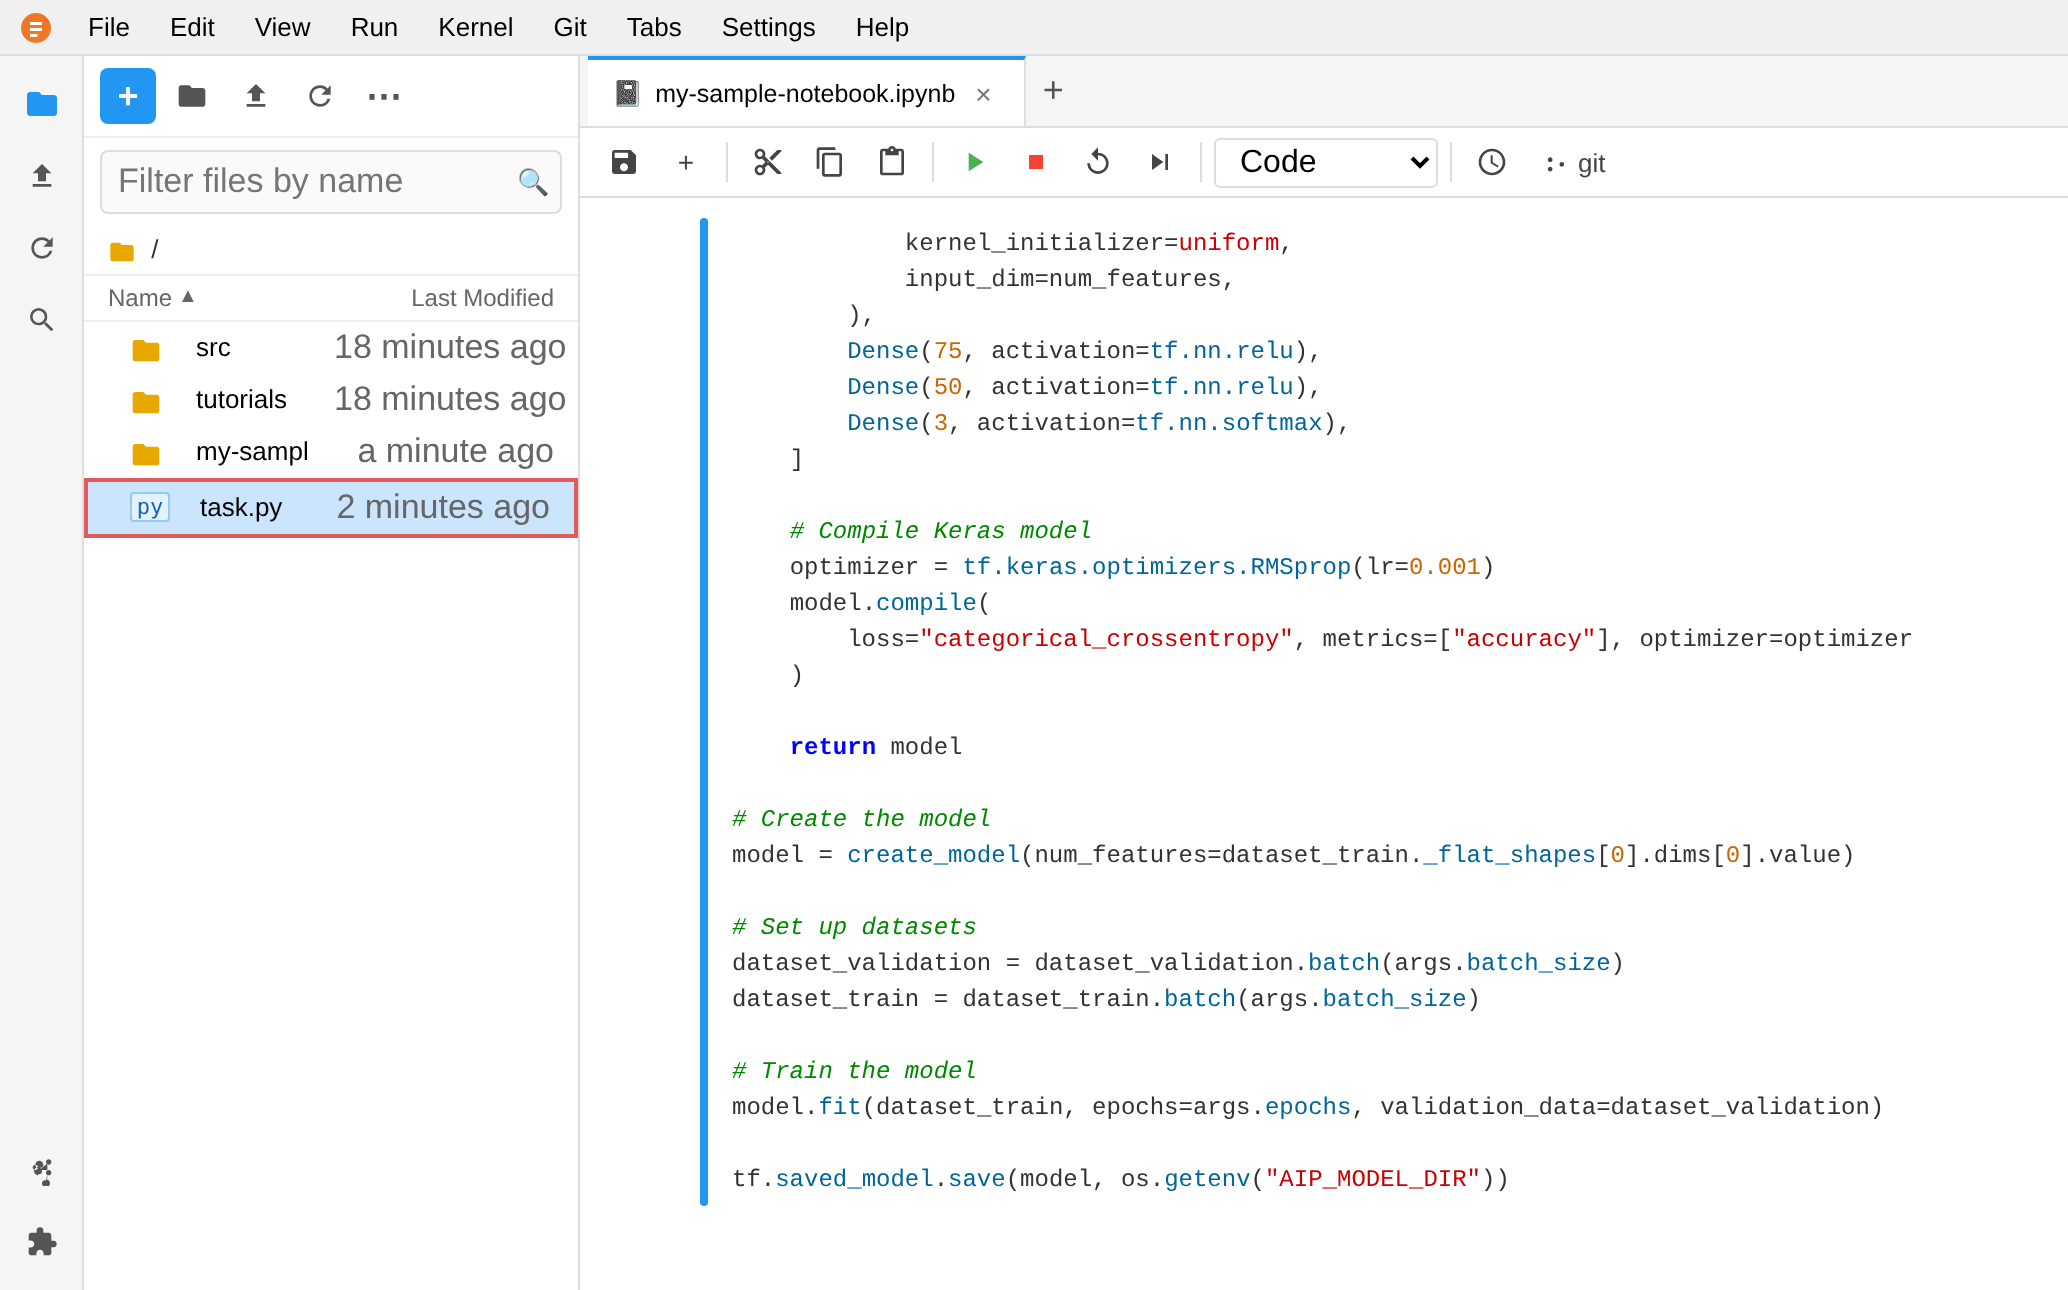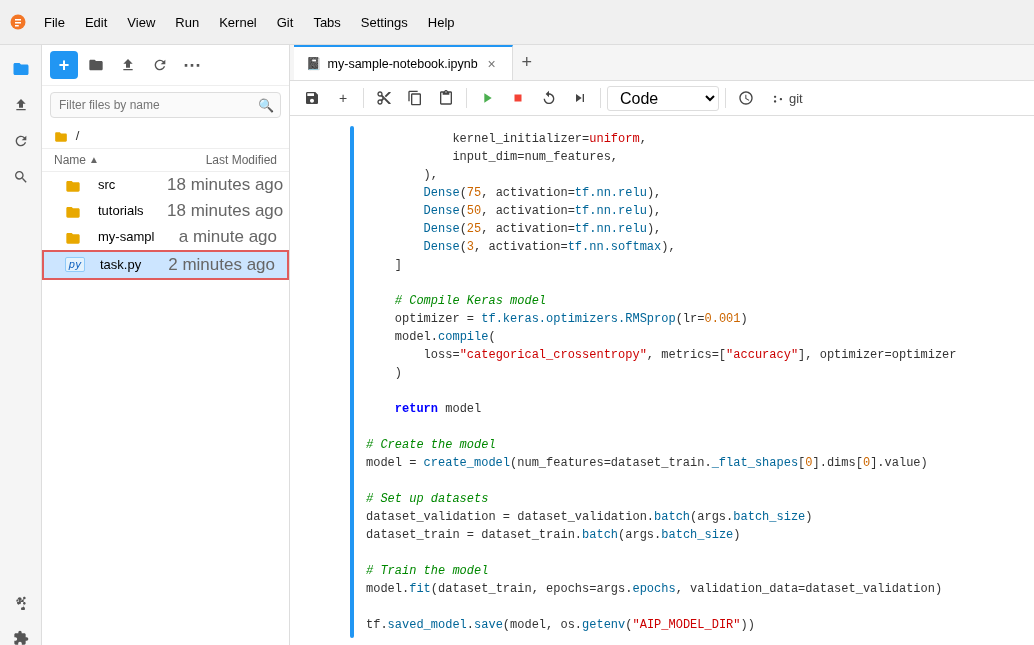--- a/index.html
+++ b/index.html
@@ -6,7 +6,7 @@
     body { font-family: -apple-system, BlinkMacSystemFont, 'Segoe UI', sans-serif; font-size: 13px; background: #f0f0f0; width: 1034px; height: 645px; overflow: hidden; }
 
     
-    .menubar { display: flex; align-items: center; background: #f0f0f0; border-bottom: 1px solid #ddd; padding: 0 8px; height: 45px; gap: 4px; }
+    .menubar { display: flex; align-items: center; background: #f0f0f0; border-bottom: 1px solid #ddd; padding: 0 8px; height: 28px; gap: 4px; }
     .menu-logo { width: 20px; height: 20px; display: flex; align-items: center; justify-content: center; margin-right: 4px; }
     .menu-logo svg { width: 18px; height: 18px; }
     .menu-item { padding: 2px 8px; cursor: pointer; border-radius: 3px; font-size: 13px; }

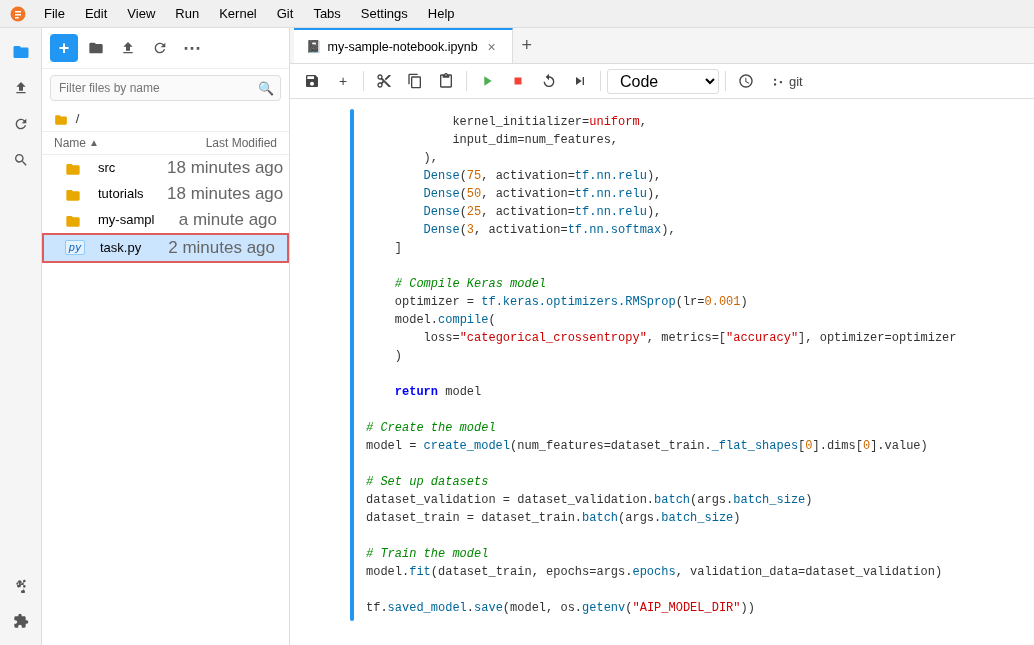--- a/index.html
+++ b/index.html
@@ -29,7 +29,7 @@
 
     
     .search-box { margin: 6px 8px; position: relative; }
-    .search-box input { width: 100%; padding: 5px 28px 5px 8px; border: 1px solid #ddd; border-radius: 4px; font-size: 12px; outline: none; background: #fafafa; }
+    .search-box input { width: 100%; padding: 5px 28px 5px 8px; border: 1px solid #ddd; border-radius: 4px; font-size: 17px; outline: none; background: #fafafa; }
     .search-icon-btn { position: absolute; right: 6px; top: 50%; transform: translateY(-50%); color: #777; font-size: 13px; cursor: pointer; }
 
     

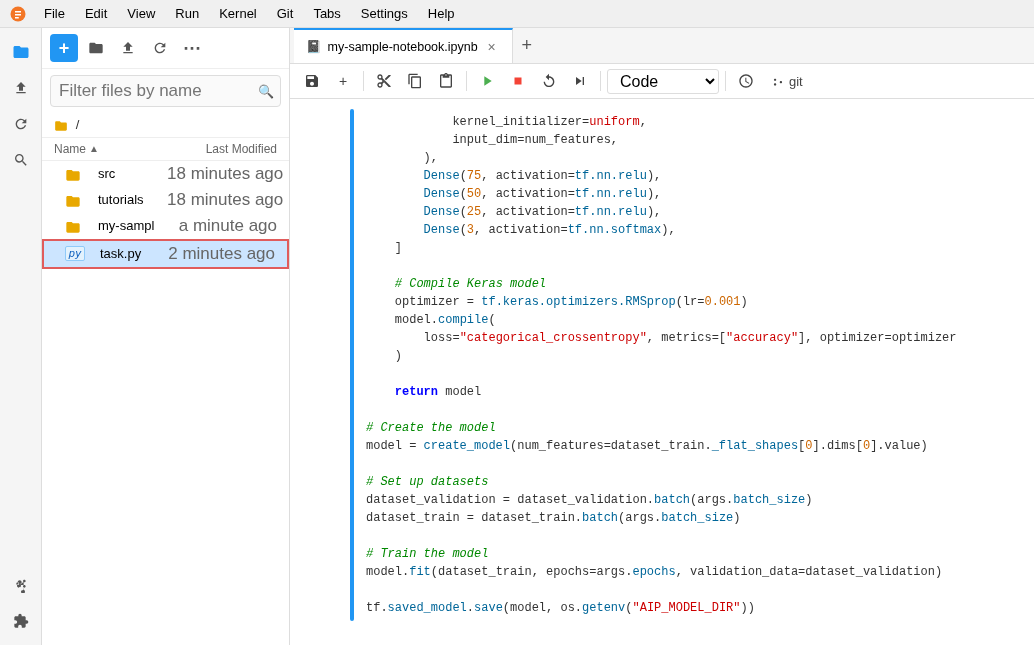--- a/index.html
+++ b/index.html
@@ -312,7 +312,6 @@
           <div class="code-line">        <span class="pu">),</span></div>
           <div class="code-line">        <span class="fn">Dense</span><span class="pu">(</span><span class="nm">75</span><span class="pu">, activation=</span><span class="fn">tf.nn.relu</span><span class="pu">),</span></div>
           <div class="code-line">        <span class="fn">Dense</span><span class="pu">(</span><span class="nm">50</span><span class="pu">, activation=</span><span class="fn">tf.nn.relu</span><span class="pu">),</span></div>
-          <div class="code-line">        <span class="fn">Dense</span><span class="pu">(</span><span class="nm">25</span><span class="pu">, activation=</span><span class="fn">tf.nn.relu</span><span class="pu">),</span></div>
           <div class="code-line">        <span class="fn">Dense</span><span class="pu">(</span><span class="nm">3</span><span class="pu">, activation=</span><span class="fn">tf.nn.softmax</span><span class="pu">),</span></div>
           <div class="code-line">    <span class="pu">]</span></div>
           <div class="code-line">&nbsp;</div>

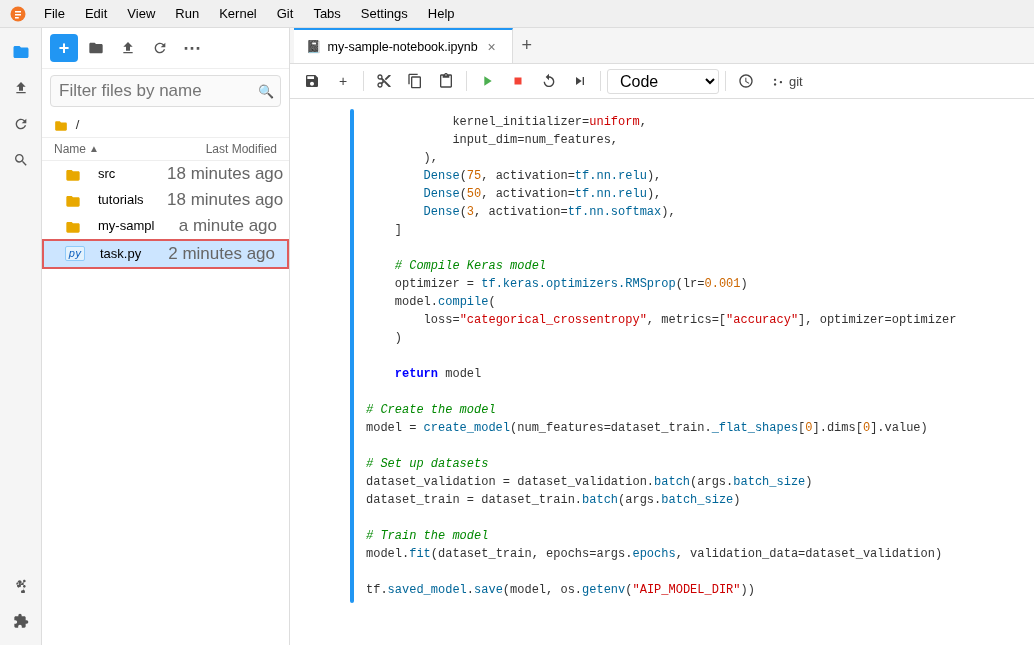--- a/index.html
+++ b/index.html
@@ -44,7 +44,7 @@
     .file-list { flex: 1; overflow-y: auto; }
     .file-item { display: flex; align-items: center; padding: 3px 12px; cursor: pointer; font-size: 13px; }
     .file-item.selected { background: #cce5ff; border: 2px solid #e05c5c; }
-    .file-icon { width: 38px; height: 16px; margin-right: 6px; display: flex; align-items: center; justify-content: center; font-size: 14px; flex-shrink: 0; font-style: italic; }
+    .file-icon { width: 38px; height: 16px; margin-right: 6px; display: flex; align-items: center; justify-content: center; font-size: 14px; flex-shrink: 0; }
     .file-name { flex: 1; overflow: hidden; text-overflow: ellipsis; white-space: nowrap; }
     .file-date { width: 110px; text-align: right; color: #666; font-size: 17px; white-space: nowrap; }
 

